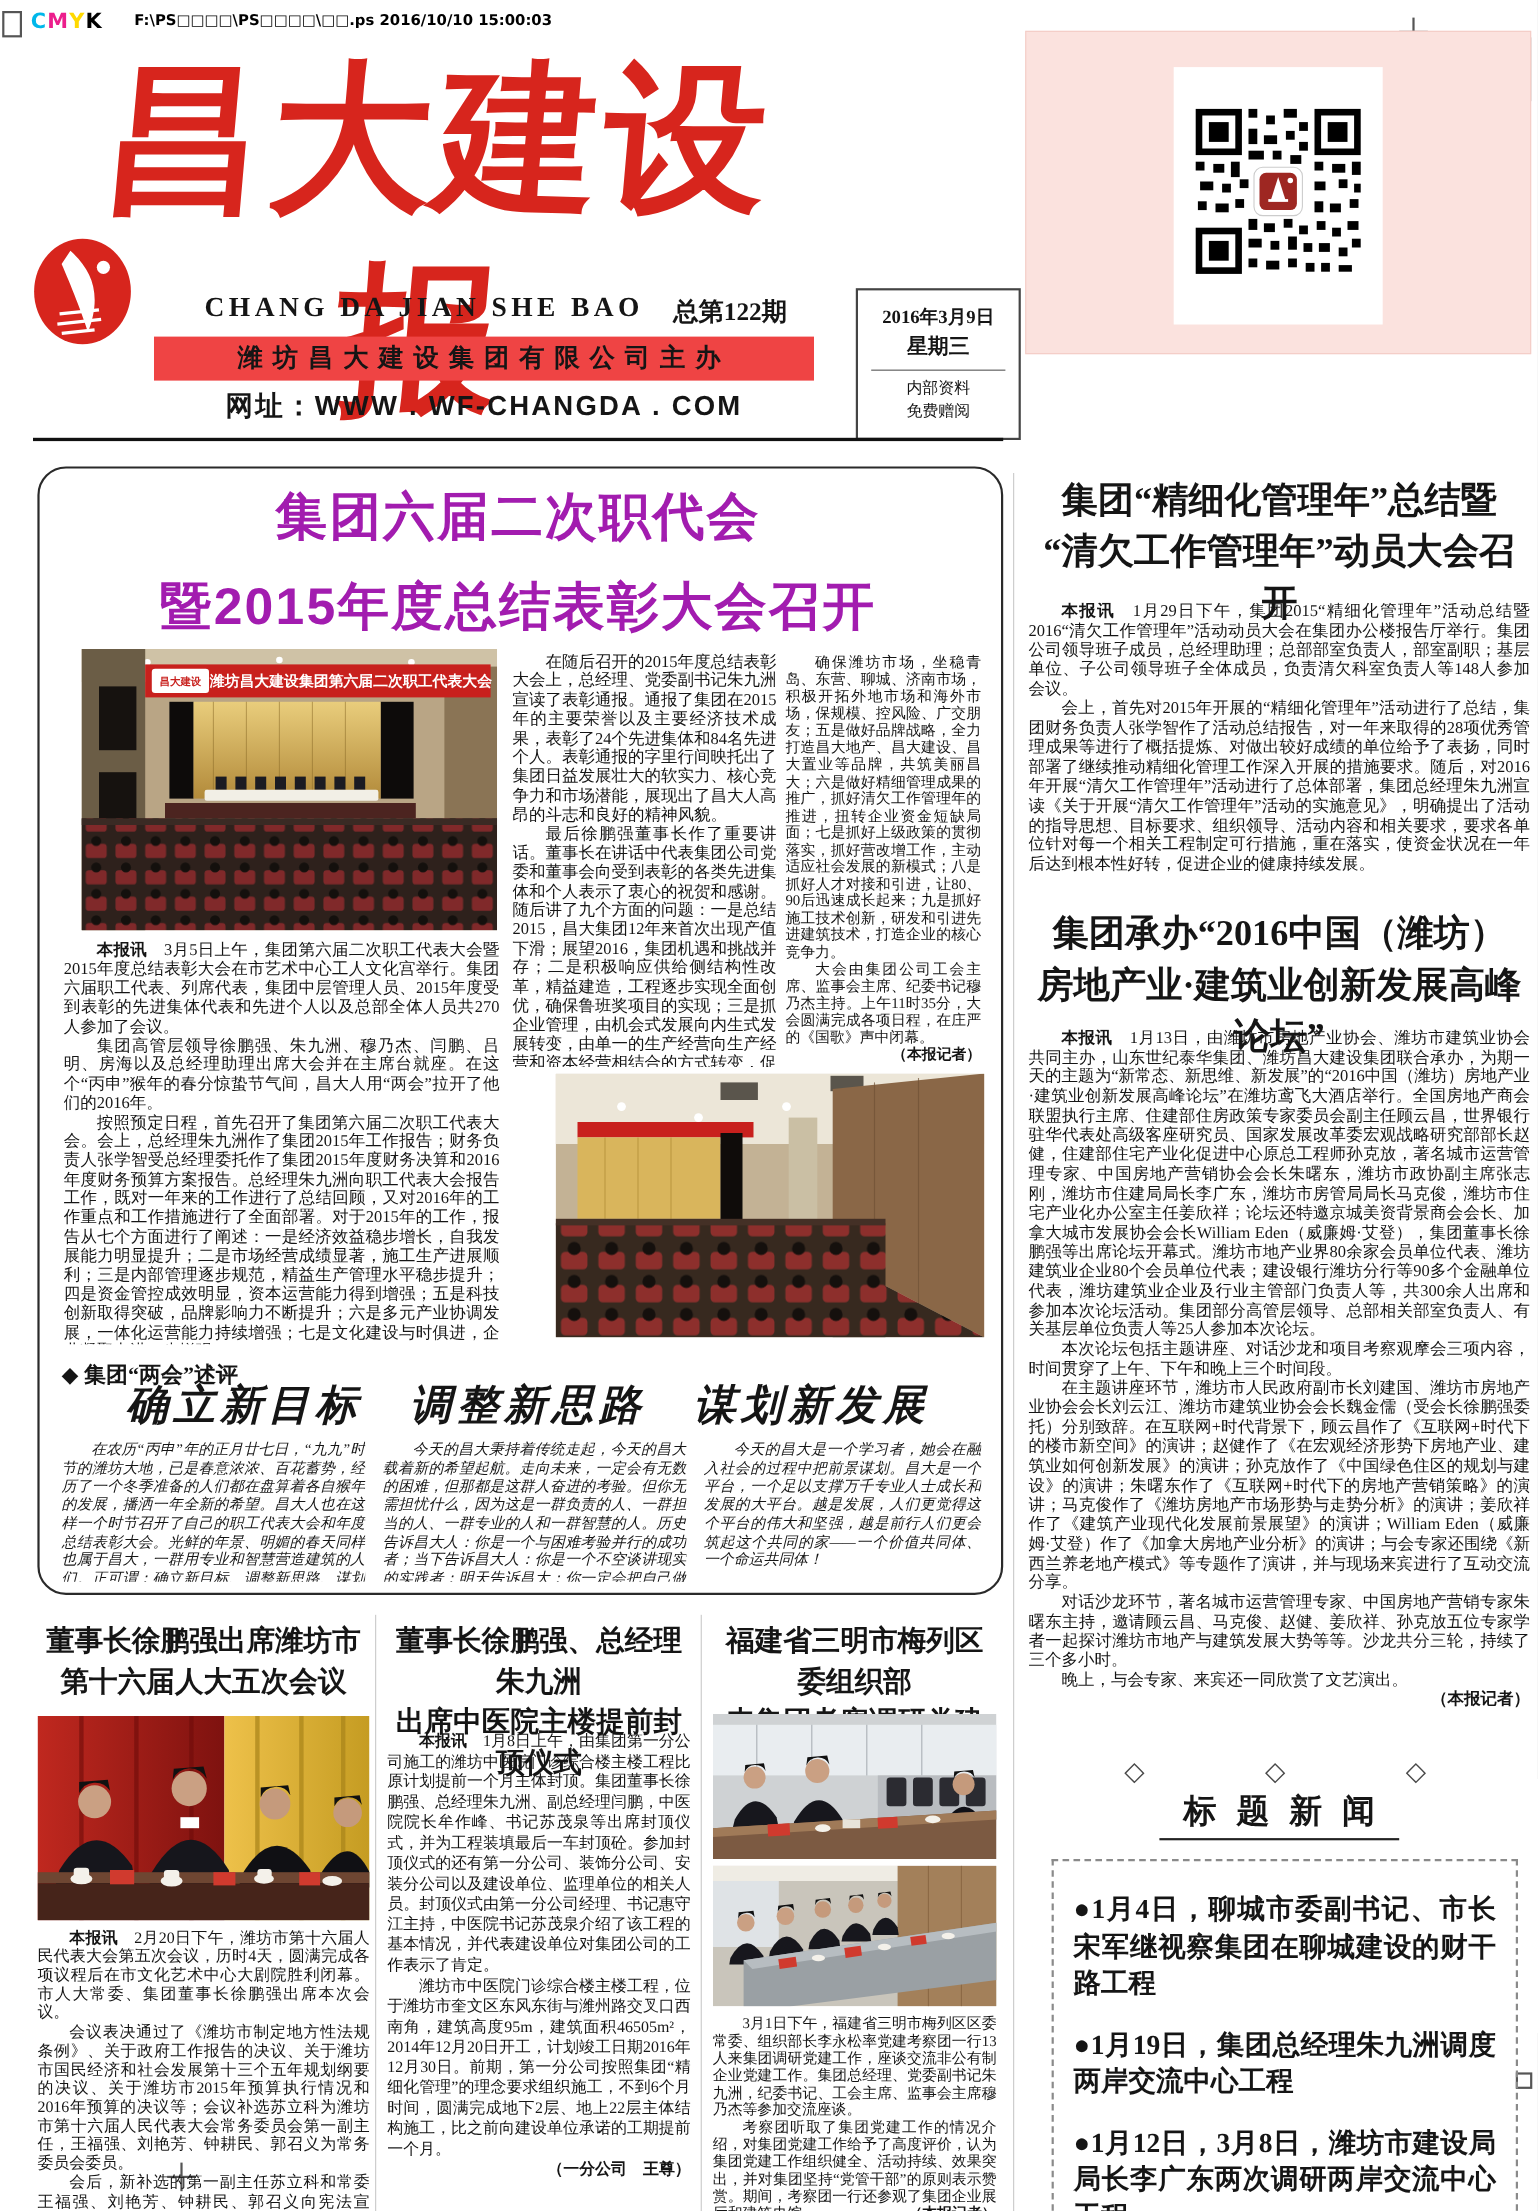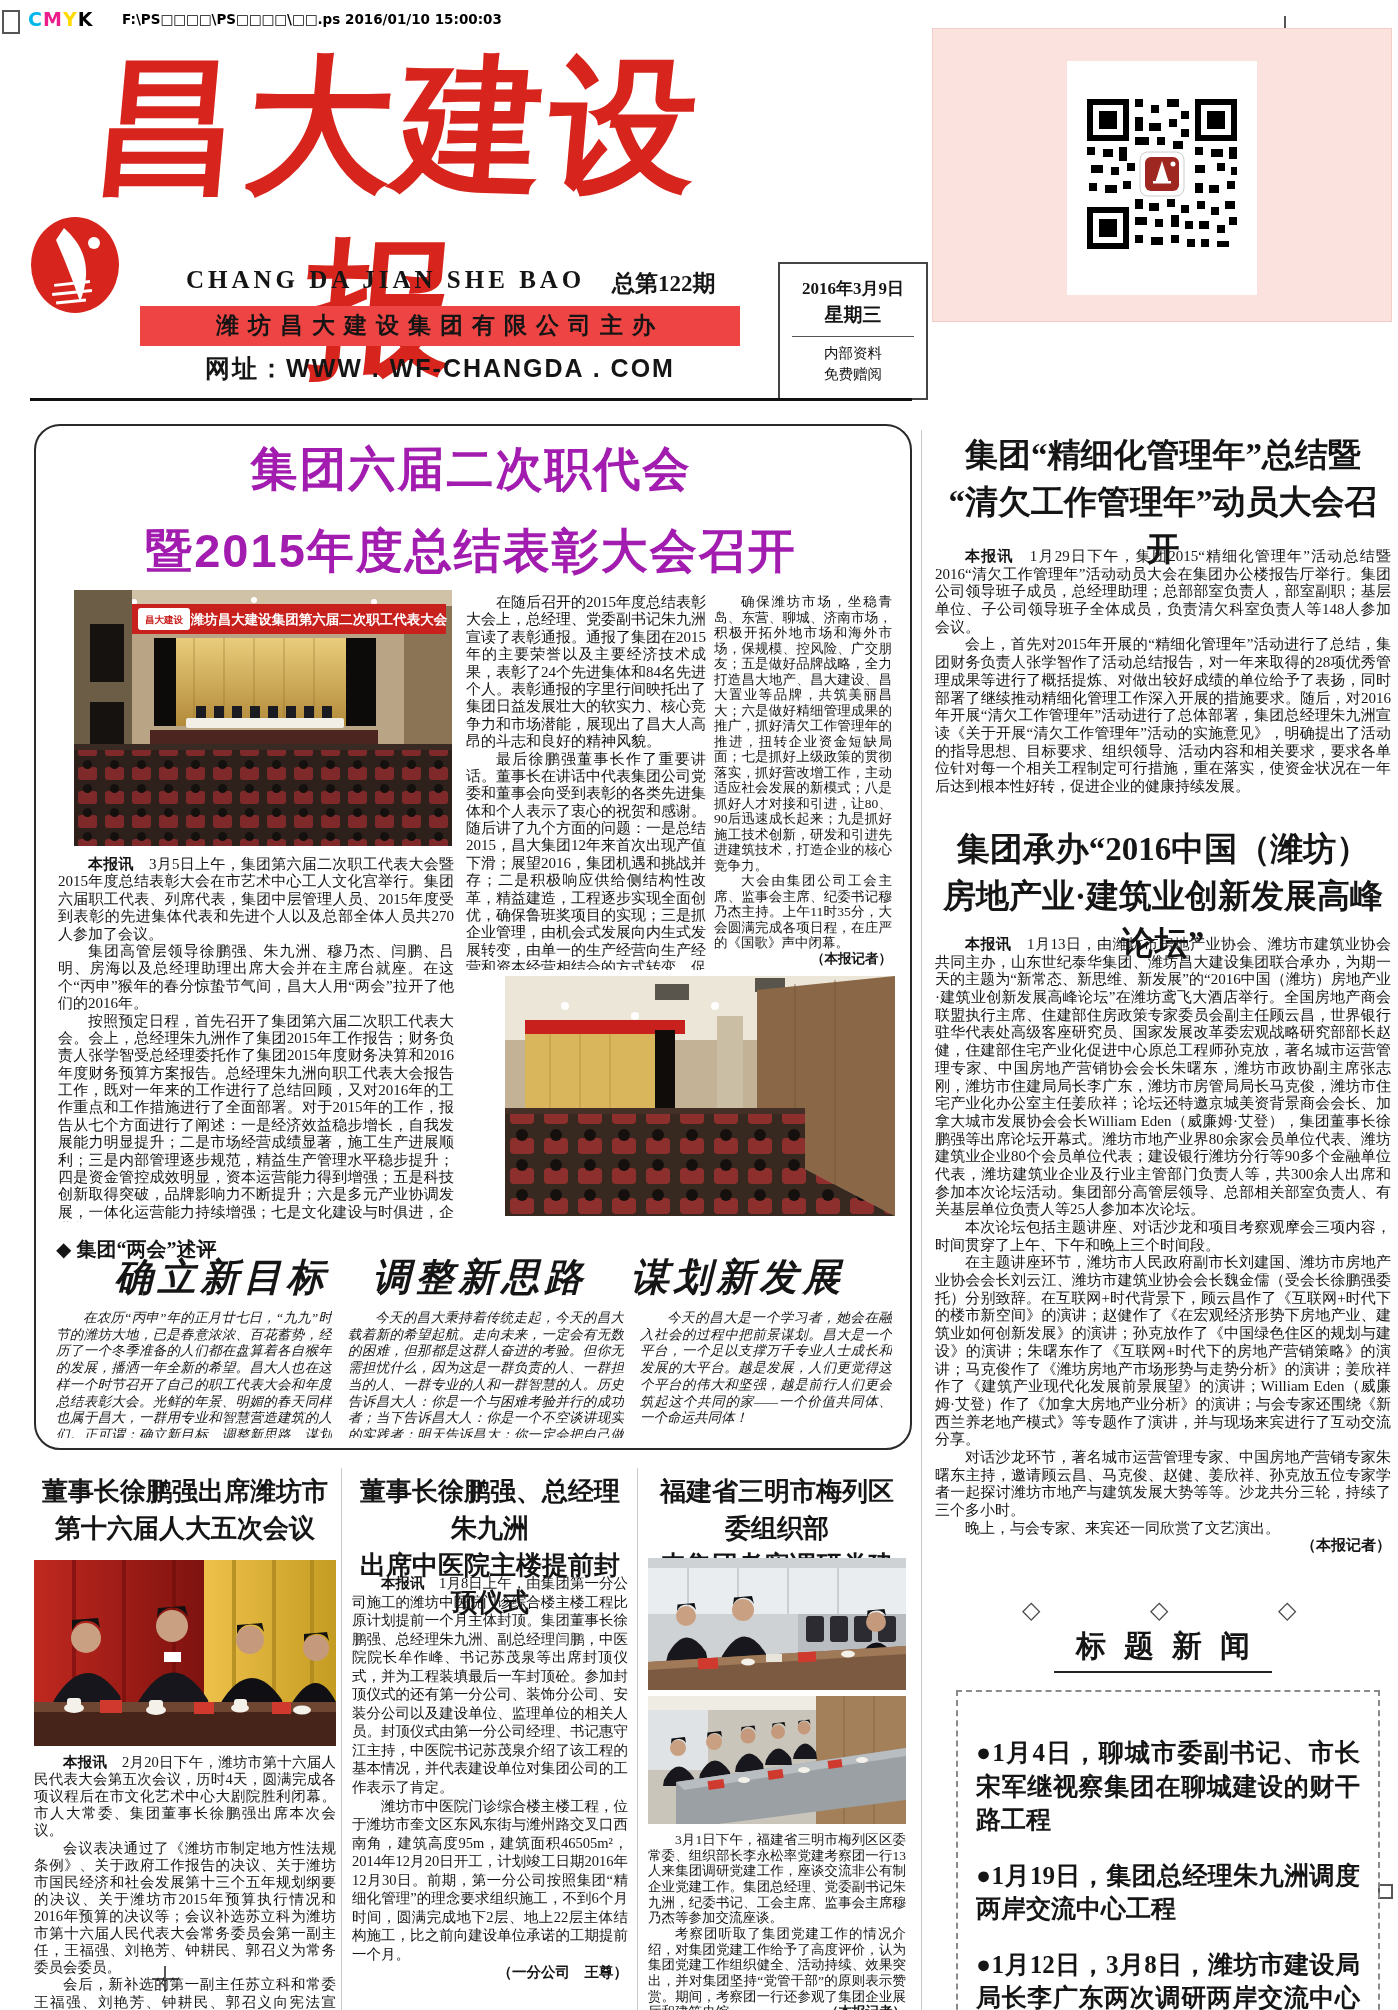--- a/index.html
+++ b/index.html
@@ -71,7 +71,7 @@
 
   <div class="cropsquare" style="left:2px;top:10px;width:14px;height:20px;"></div>
   <div class="cmyk"><span class="c">C</span><span class="m">M</span><span class="y">Y</span><span class="k">K</span></div>
-  <div class="fileinfo">F:\PS□□□□\PS□□□□\□□.ps 2016/01/10 15:00:03</div>
+  <div class="fileinfo">F:\PS□□□□\PS□□□□\□□.ps 2016/10/10 15:00:03</div>
   <div class="cropcross" style="left:1272px;top:16px;"></div>
   <div class="edgetick" style="left:1390px;top:34px;width:2px;height:58px;"></div>
   <div class="cropcross" style="left:152px;top:1966px;"></div>

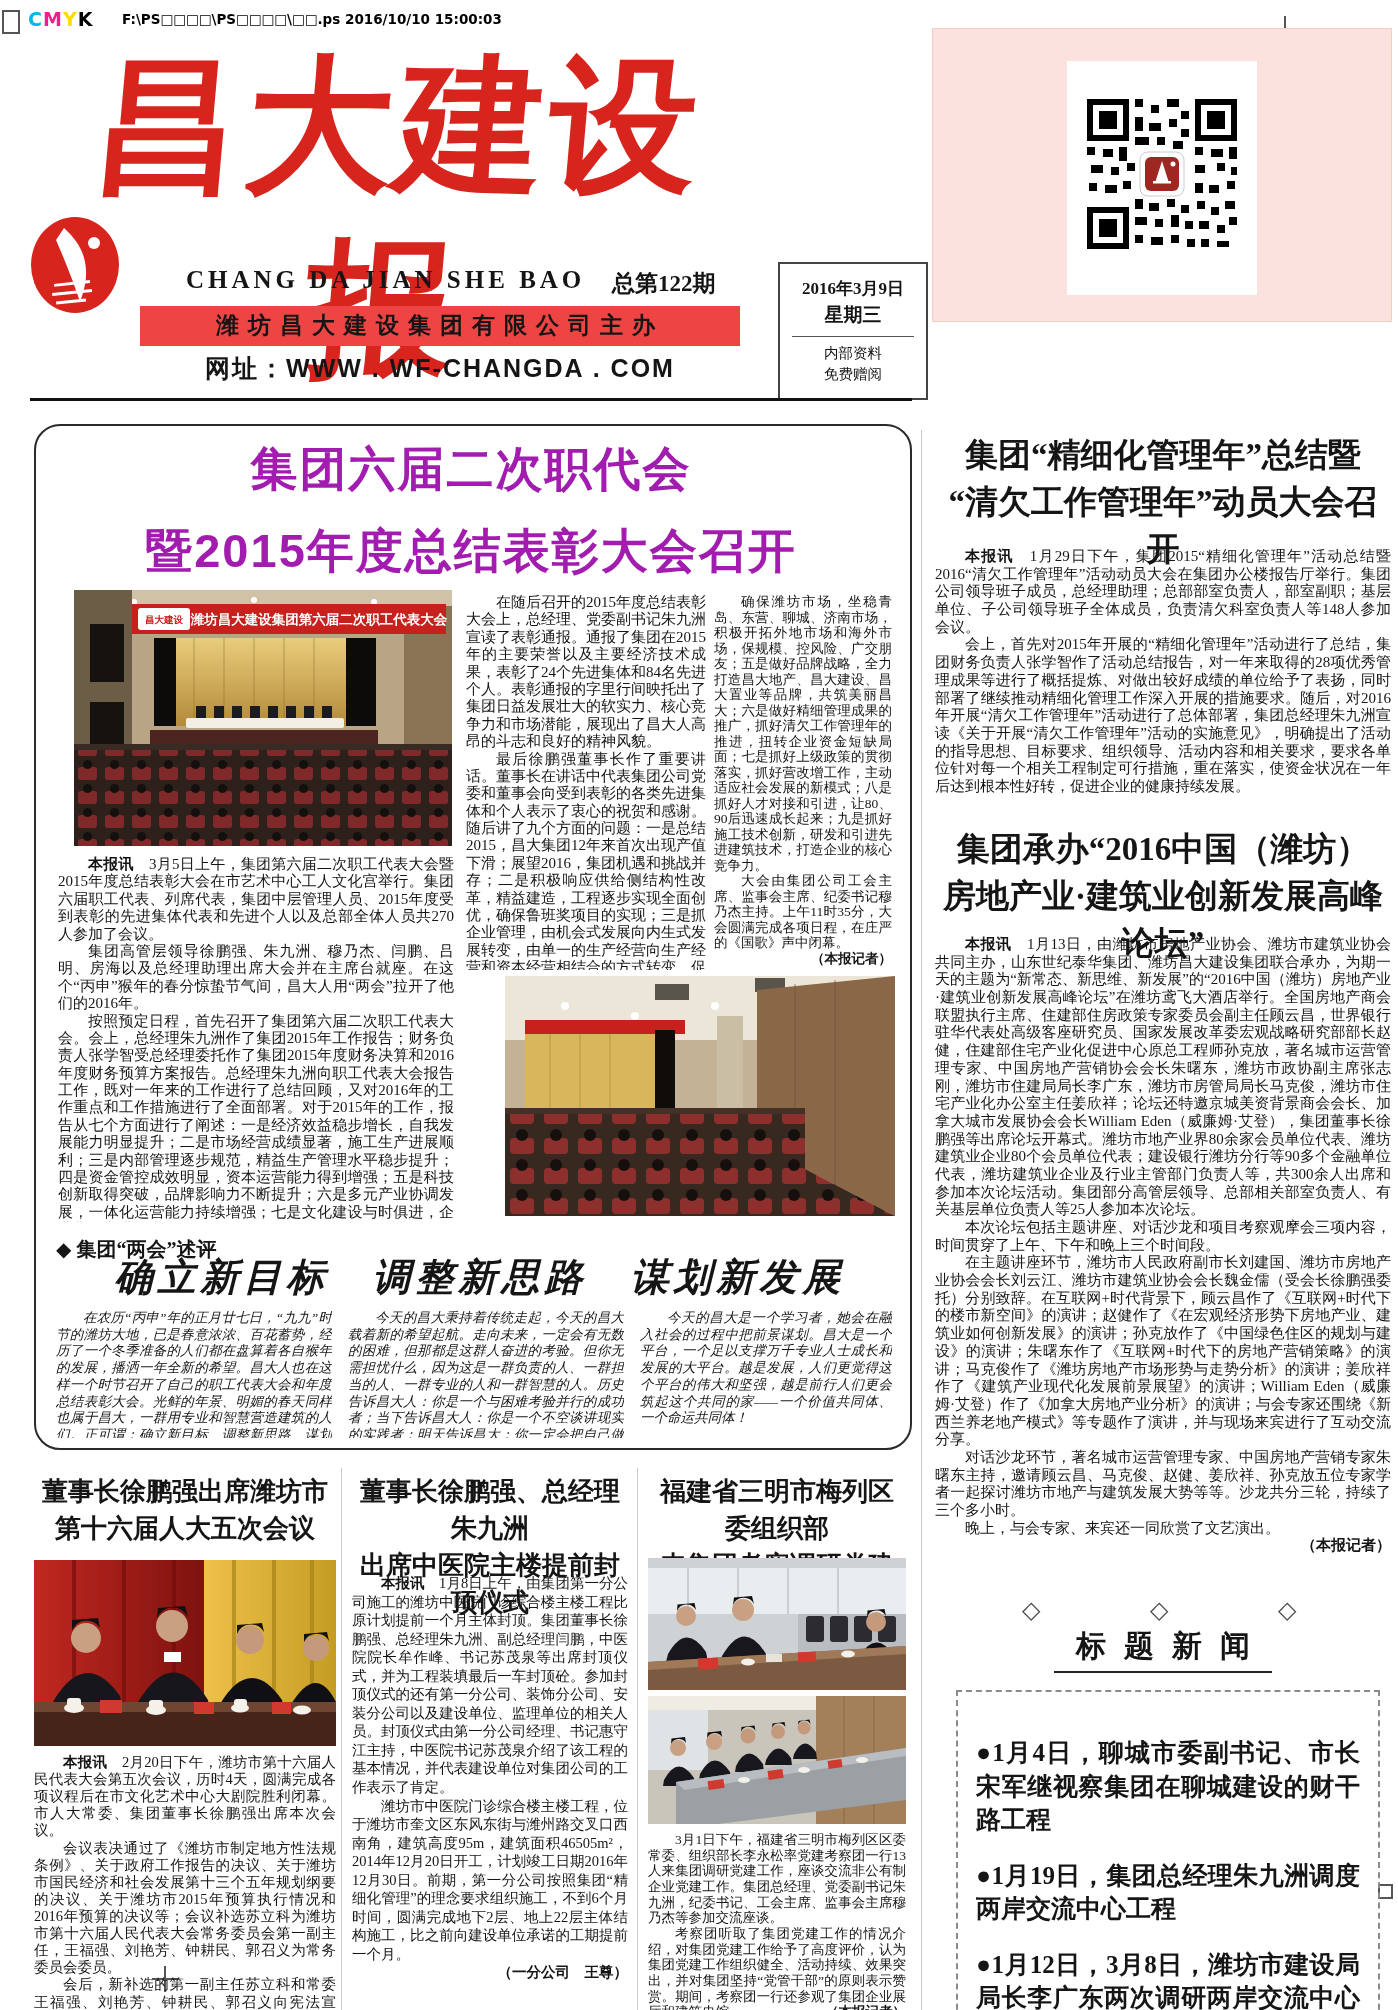--- a/index.html
+++ b/index.html
@@ -62,7 +62,7 @@
   .newstitle{position:absolute;left:935px;top:1626px;width:456px;text-align:center;}
   .newstitle span{display:inline-block;font-weight:900;font-size:30px;letter-spacing:18px;padding:0 4px 4px 22px;border-bottom:2.5px solid #222;}
   .newsbox{position:absolute;left:956px;top:1690px;width:424px;height:340px;border:2px dashed #8a8a8a;padding:28px 18px 0 18px;box-sizing:border-box;}
-  .newsbox p{margin:16px 0 22px 0;font-weight:900;font-size:25px;line-height:1.34;text-align:justify;}
+  .newsbox p{margin:0 0 22px 0;font-weight:900;font-size:25px;line-height:1.34;text-align:justify;}
 </style>
 </head>
 <body>

